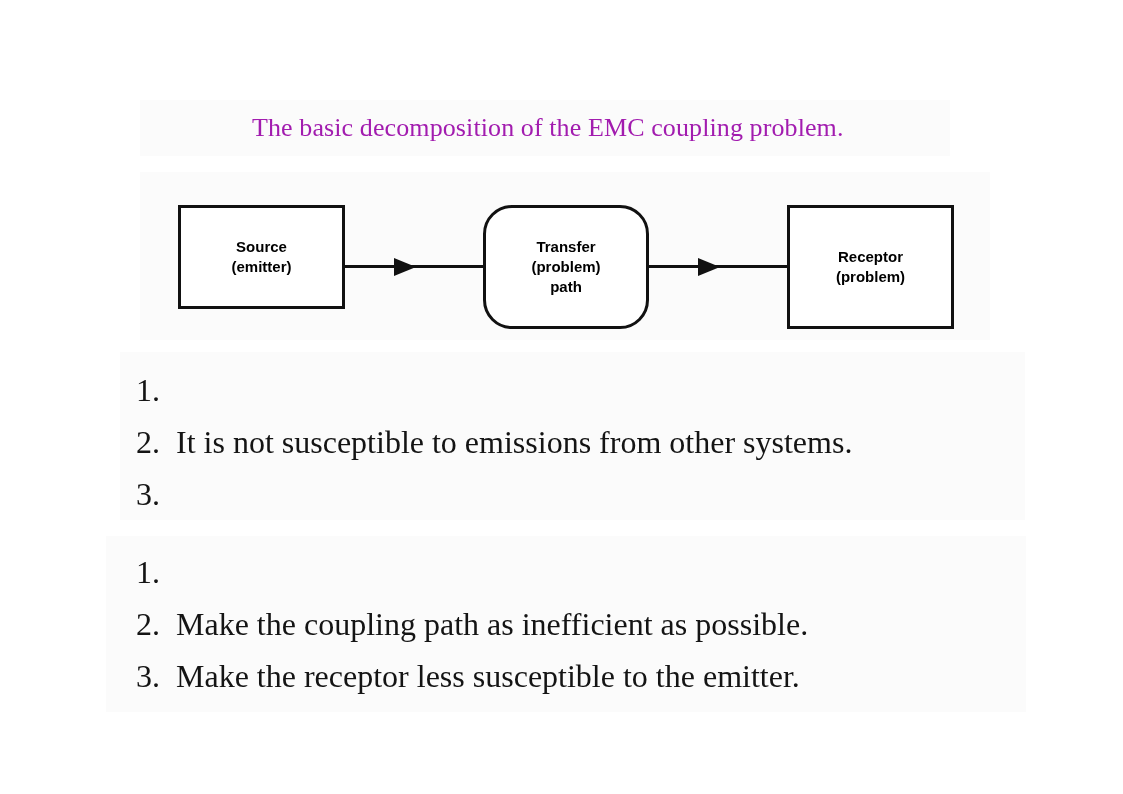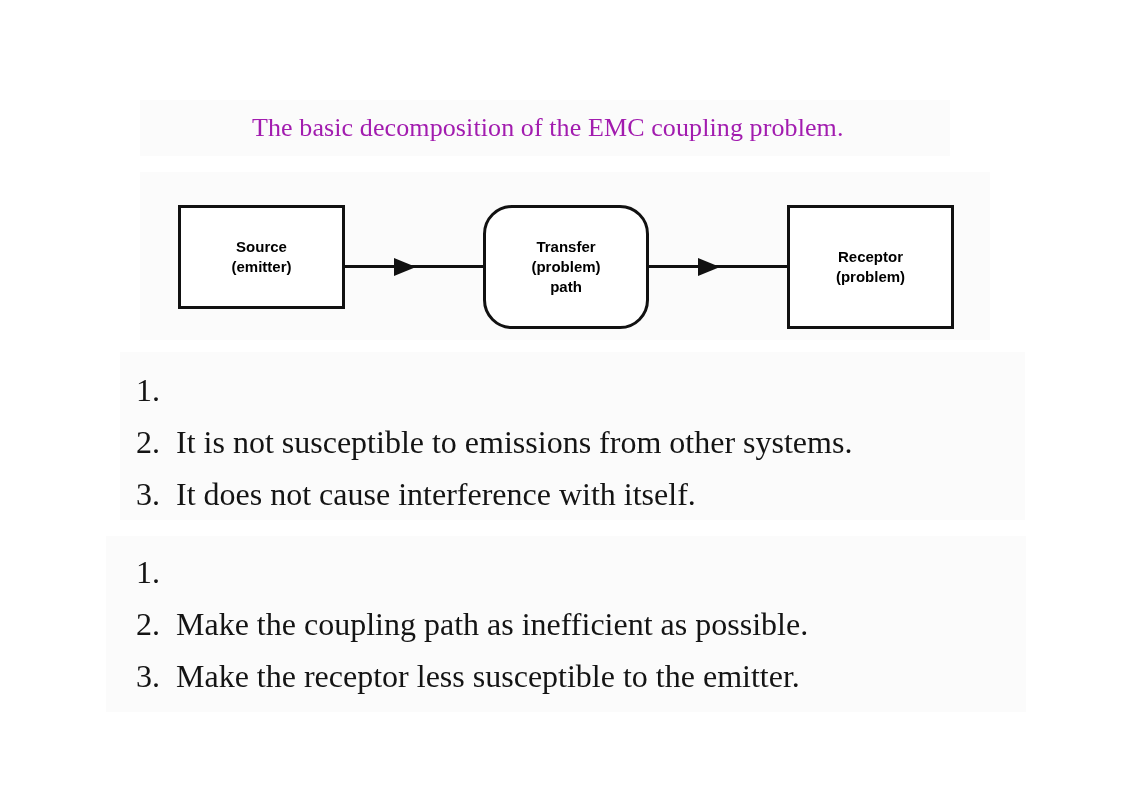--- a/index.html
+++ b/index.html
@@ -165,7 +165,6 @@
   </div>
   <div class="num-item">
     <span class="num-marker">3.</span>
-    <span class="num-text">It does not cause interference with itself.</span>
   </div>
 </div>
 

